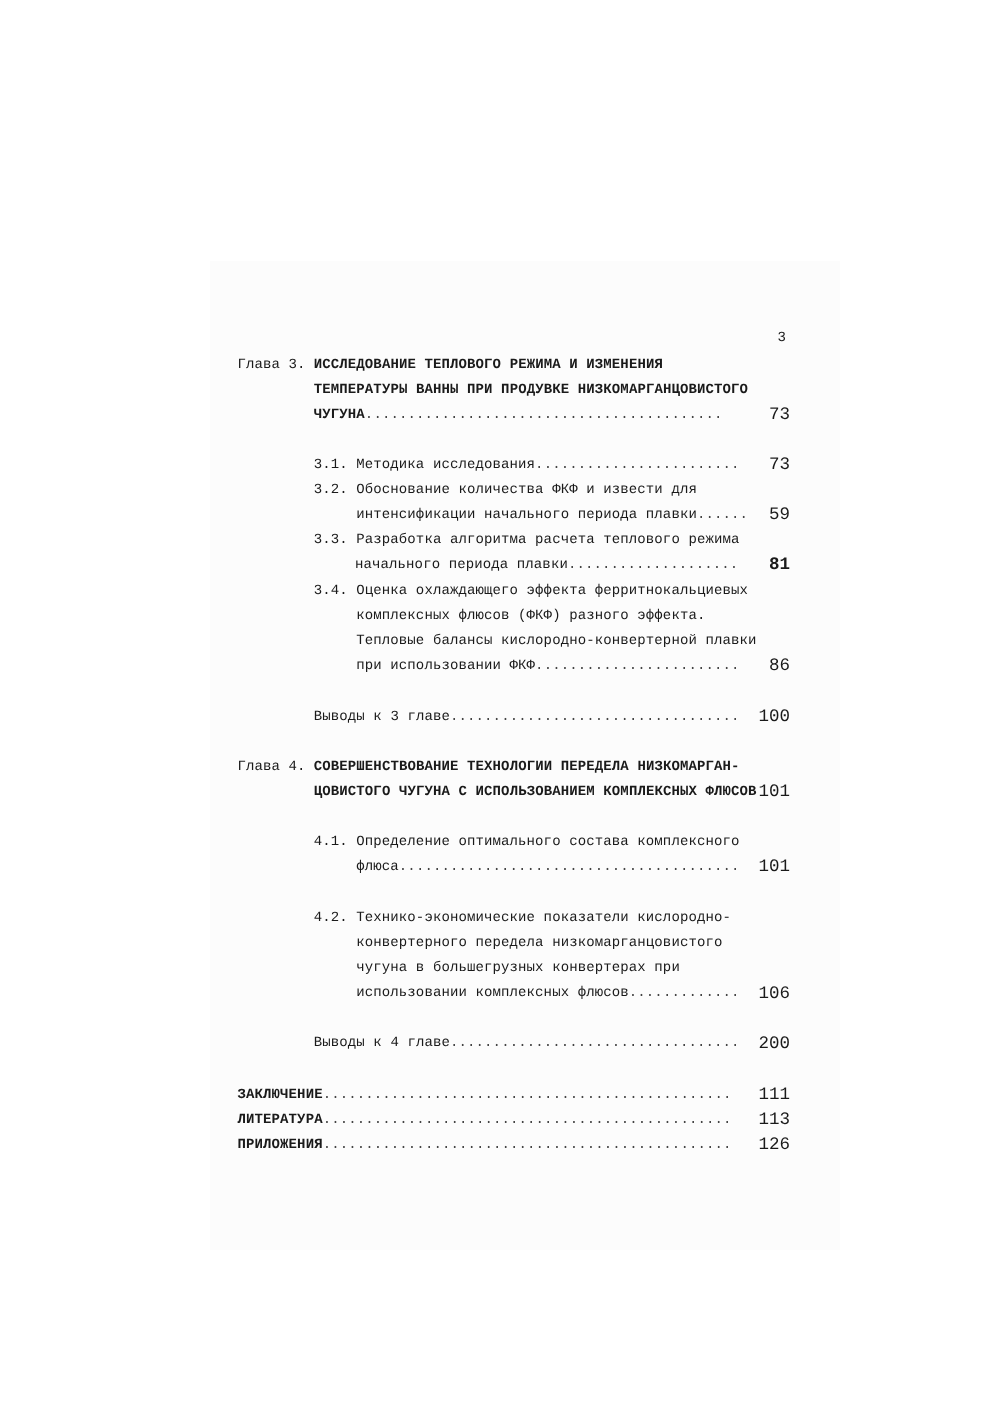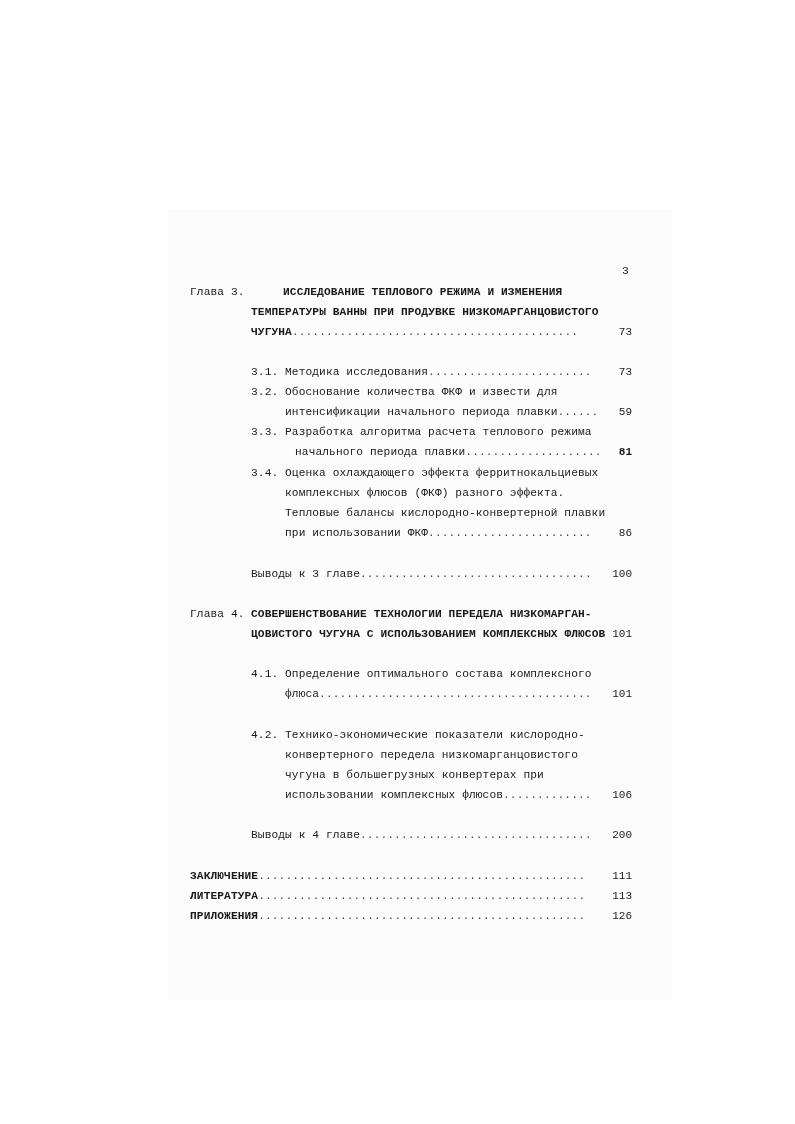--- a/index.html
+++ b/index.html
@@ -59,7 +59,7 @@
 <div class="pagehead">3</div>
 
 <div class="line" style="left:190px; top:285px;">Глава 3.</div>
-<div class="line bold" style="left:251px; top:285px;margin-left:32px;">ИССЛЕДОВАНИЕ ТЕПЛОВОГО РЕЖИМА И ИЗМЕНЕНИЯ</div>
+<div class="line bold" style="left:251px; top:285px;">ИССЛЕДОВАНИЕ ТЕПЛОВОГО РЕЖИМА И ИЗМЕНЕНИЯ</div>
 <div class="line bold" style="left:251px; top:305px;">ТЕМПЕРАТУРЫ ВАННЫ ПРИ ПРОДУВКЕ НИЗКОМАРГАНЦОВИСТОГО</div>
 <div class="line" style="left:251px; top:325px;"><span class="bold">ЧУГУНА</span><span class="dots">..........................................</span></div>
 <div class="pnum" style="top:325px;">73</div>

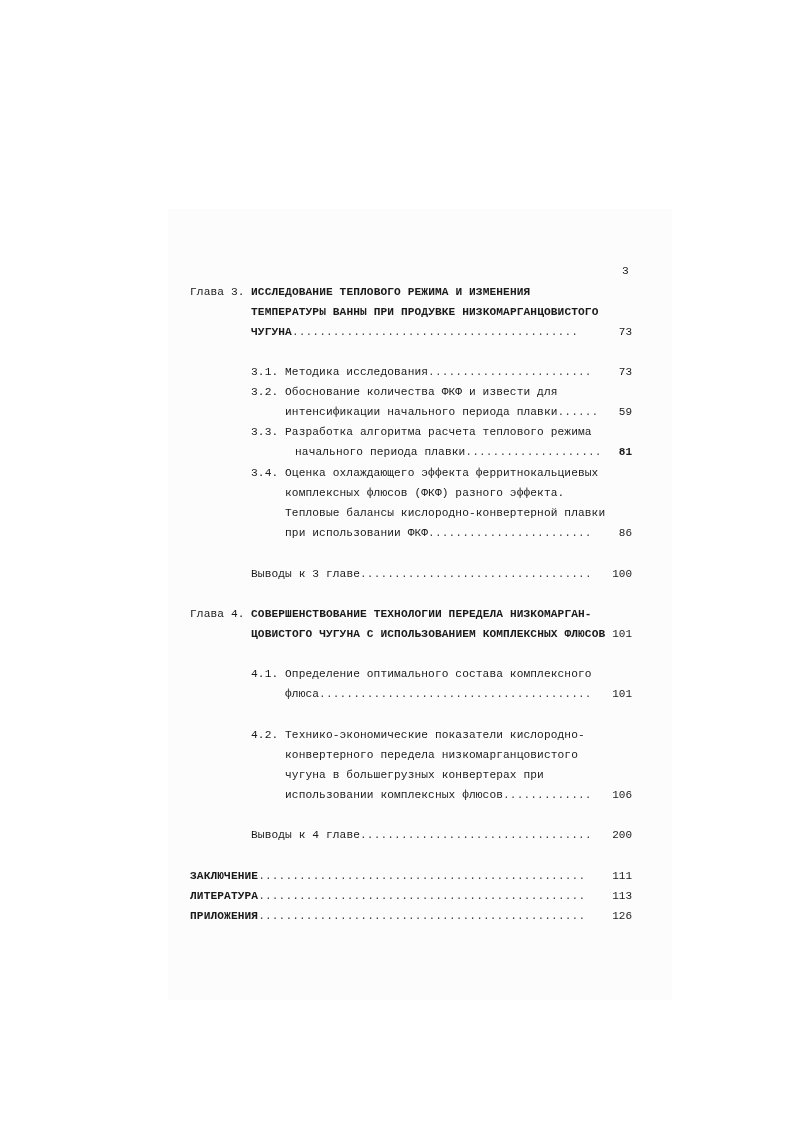--- a/index.html
+++ b/index.html
@@ -33,7 +33,7 @@
     .bold { font-weight: bold; }
     .pnum {
       position: absolute;
-      font-size: 11px;
+      font-size: 14px;
       line-height: 14px;
       text-align: right;
       width: 40px;

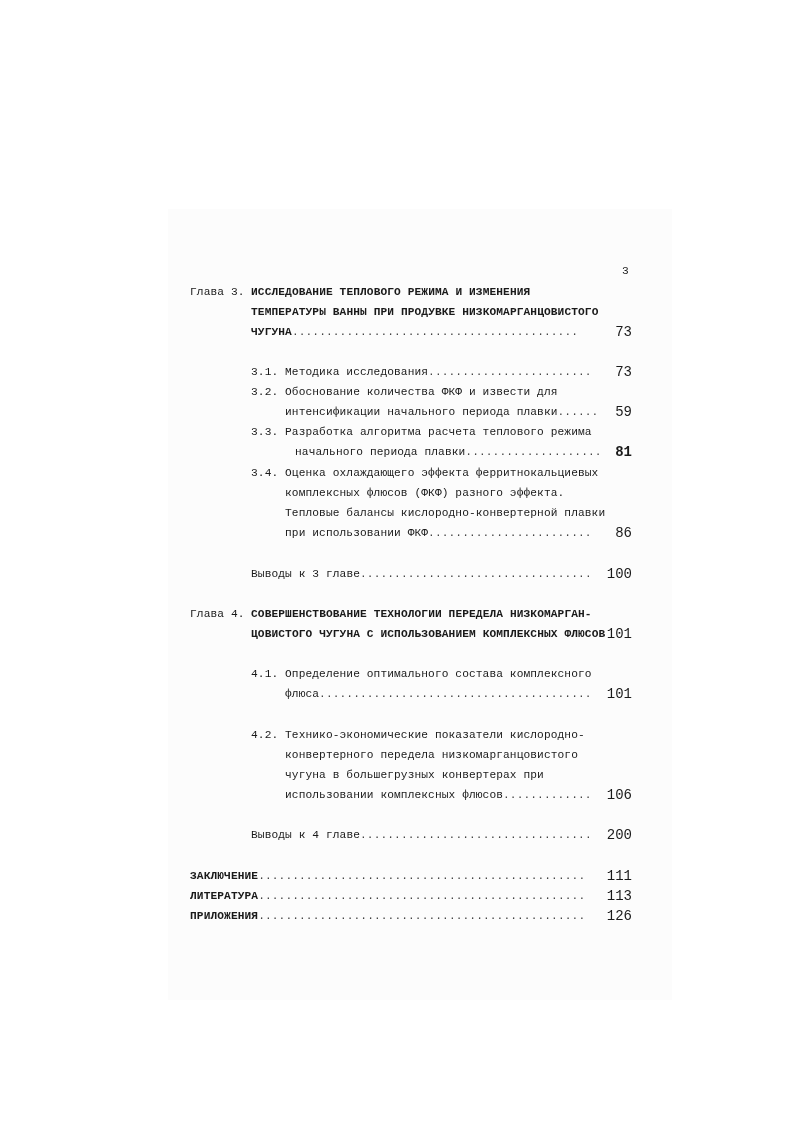--- a/index.html
+++ b/index.html
@@ -75,7 +75,7 @@
 
 <div class="line" style="left:251px; top:425px;">3.3.</div>
 <div class="line" style="left:285px; top:425px;">Разработка алгоритма расчета теплового режима</div>
-<div class="line" style="left:295px; top:445px;text-align:center;"><span>начального периода плавки</span><span class="dots">....................</span></div>
+<div class="line" style="left:284px; top:445px;text-align:center;"><span>начального периода плавки</span><span class="dots">....................</span></div>
 <div class="pnum" style="top:445px;font-weight:bold;">81</div>
 
 <div class="line" style="left:251px; top:466px;">3.4.</div>

